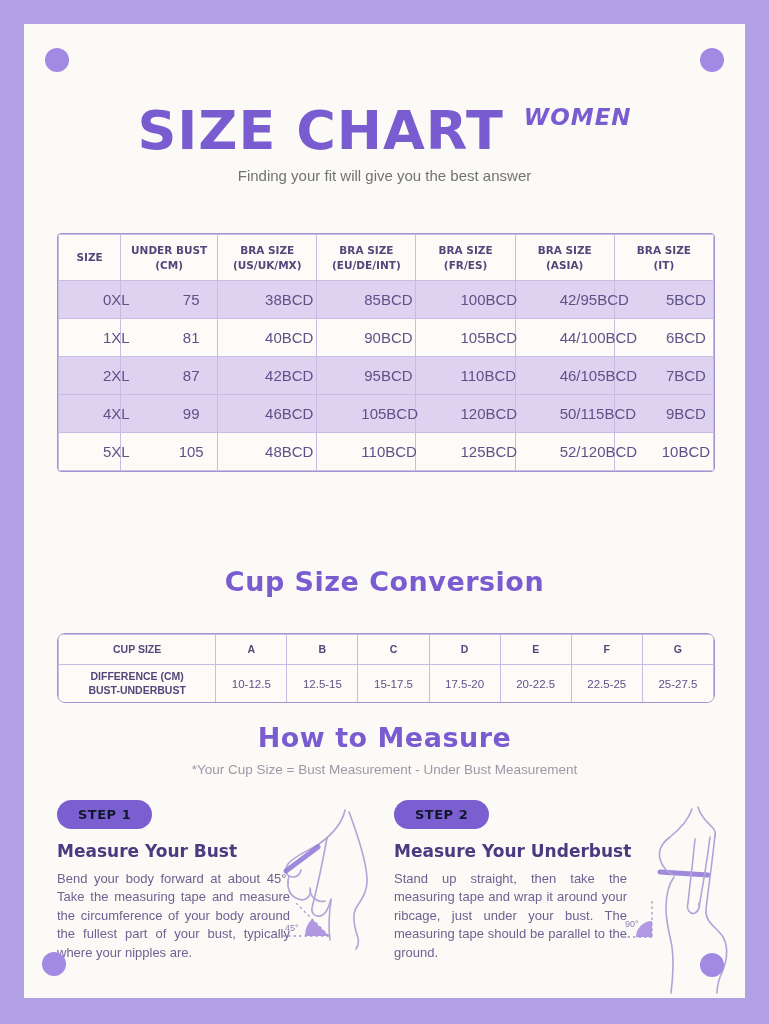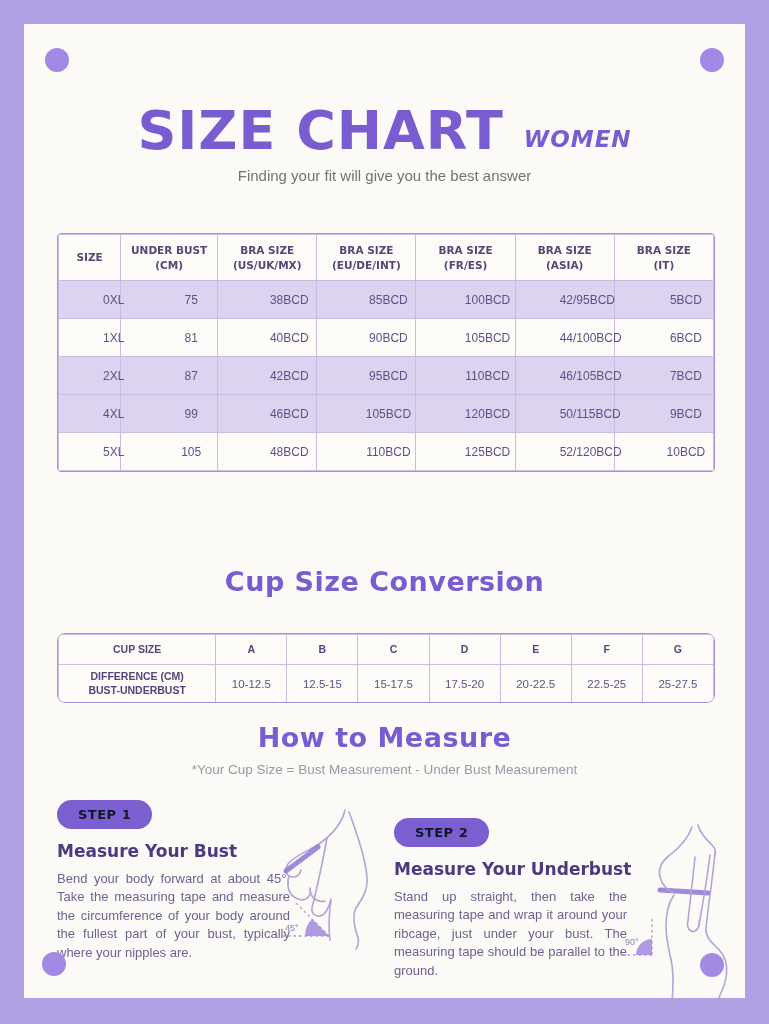--- a/index.html
+++ b/index.html
@@ -24,7 +24,7 @@
 
   
   .header{position:absolute;left:0;top:80px;width:100%;text-align:center;}
-  .title-row{display:flex;justify-content:center;align-items:flex-end;}
+  .title-row{display:flex;justify-content:center;}
   .main-title{
     font-family:"DejaVu Sans",sans-serif;font-weight:bold;
     font-size:54px;line-height:1;color:#7a5cd1;letter-spacing:1px;

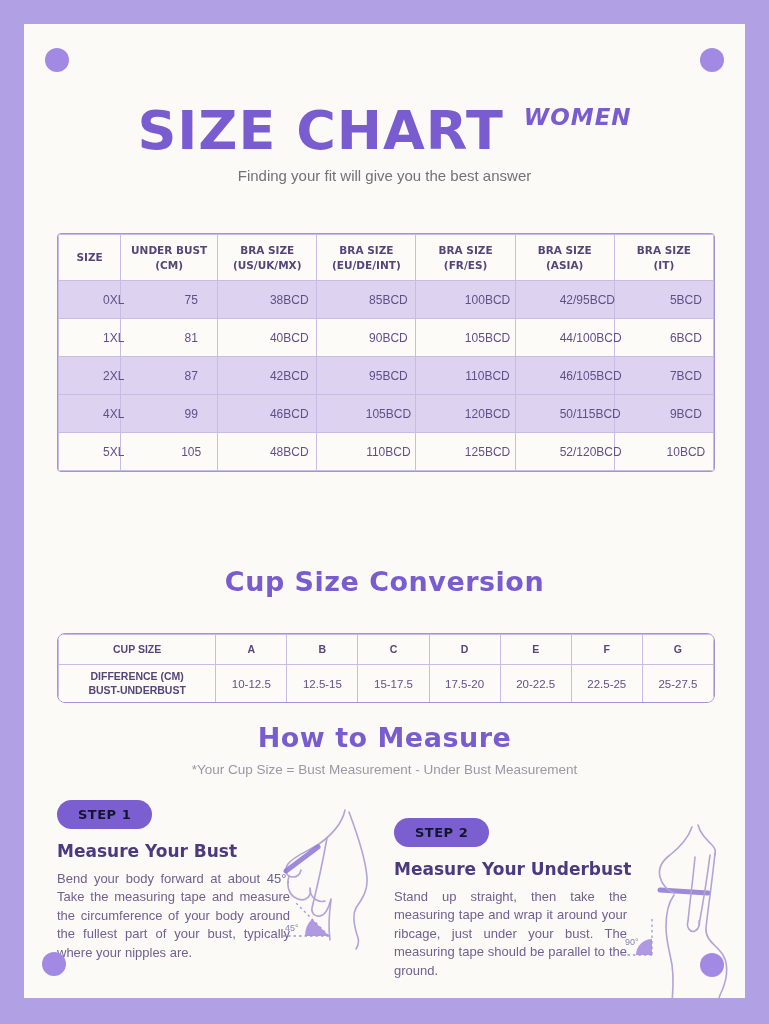--- a/index.html
+++ b/index.html
@@ -50,7 +50,7 @@
     font-size:10.5px;color:#544679;line-height:1.35;
   }
   .size-table td{
-    height:31px;font-size:12px;color:#5e5187;background:#fdfbf8;padding-left:44px;
+    height:31px;font-size:15px;color:#5e5187;background:#fdfbf8;padding-left:44px;
   }
   .size-table tr.shaded td{background:#ddd2f0;}
   .th-line{display:block;}

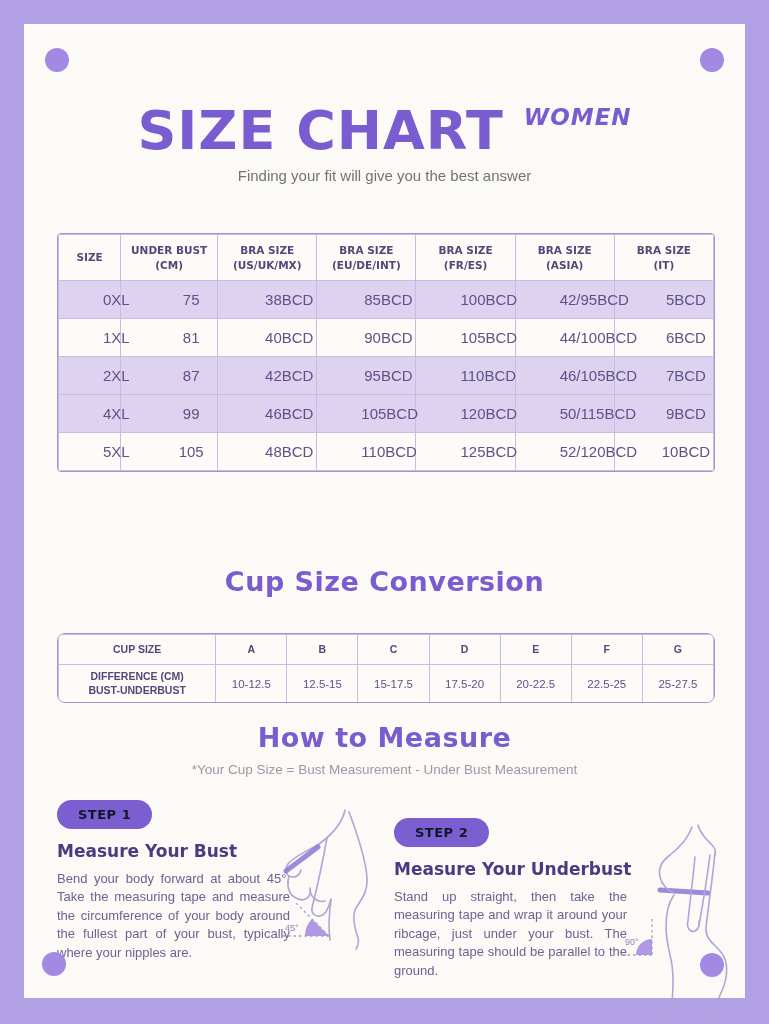--- a/index.html
+++ b/index.html
@@ -89,7 +89,7 @@
   
   .step{position:absolute;}
   .step1{left:33px;top:776px;width:330px;height:175px;}
-  .step2{left:370px;top:776px;width:352px;height:195px;margin-top:18px;}
+  .step2{left:370px;top:776px;width:352px;height:195px;}
   .step-badge{
     display:inline-block;background:#7b5ed0;color:#0f172a;
     font-family:"DejaVu Sans",sans-serif;font-weight:bold;font-size:13px;

